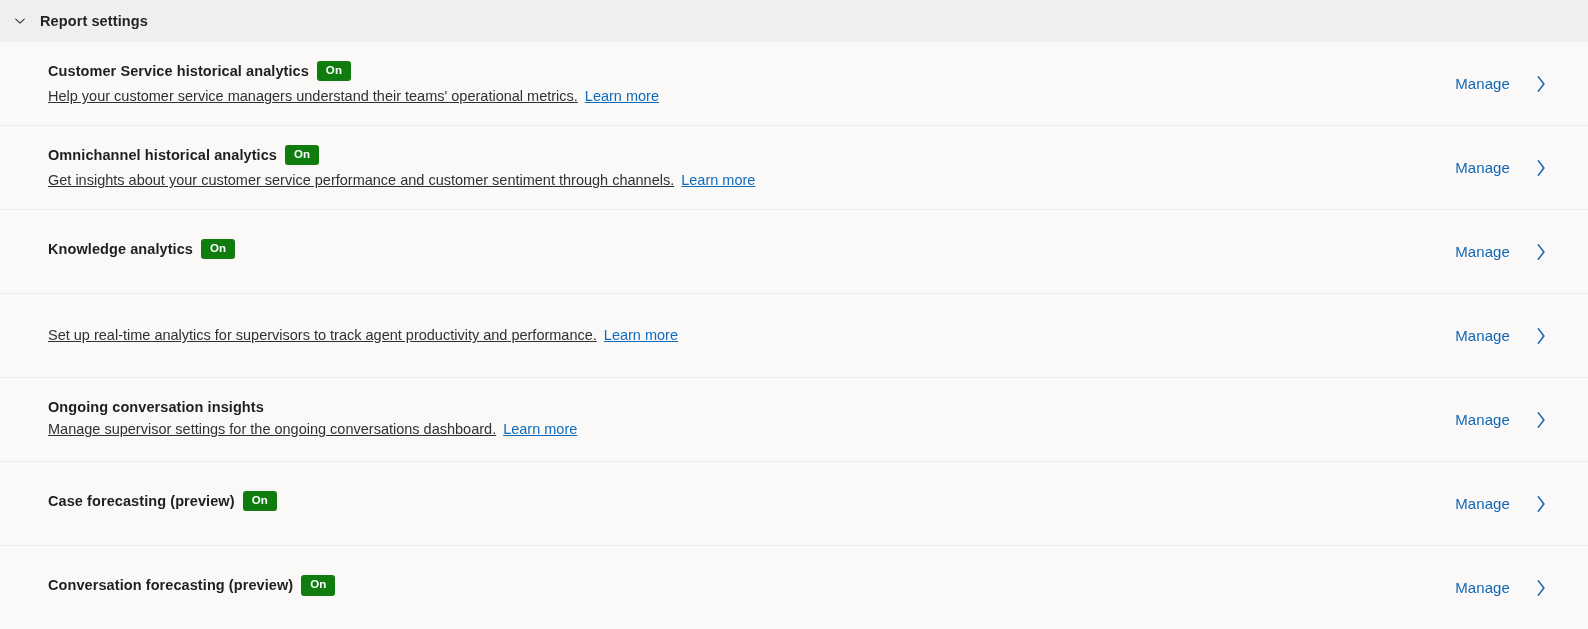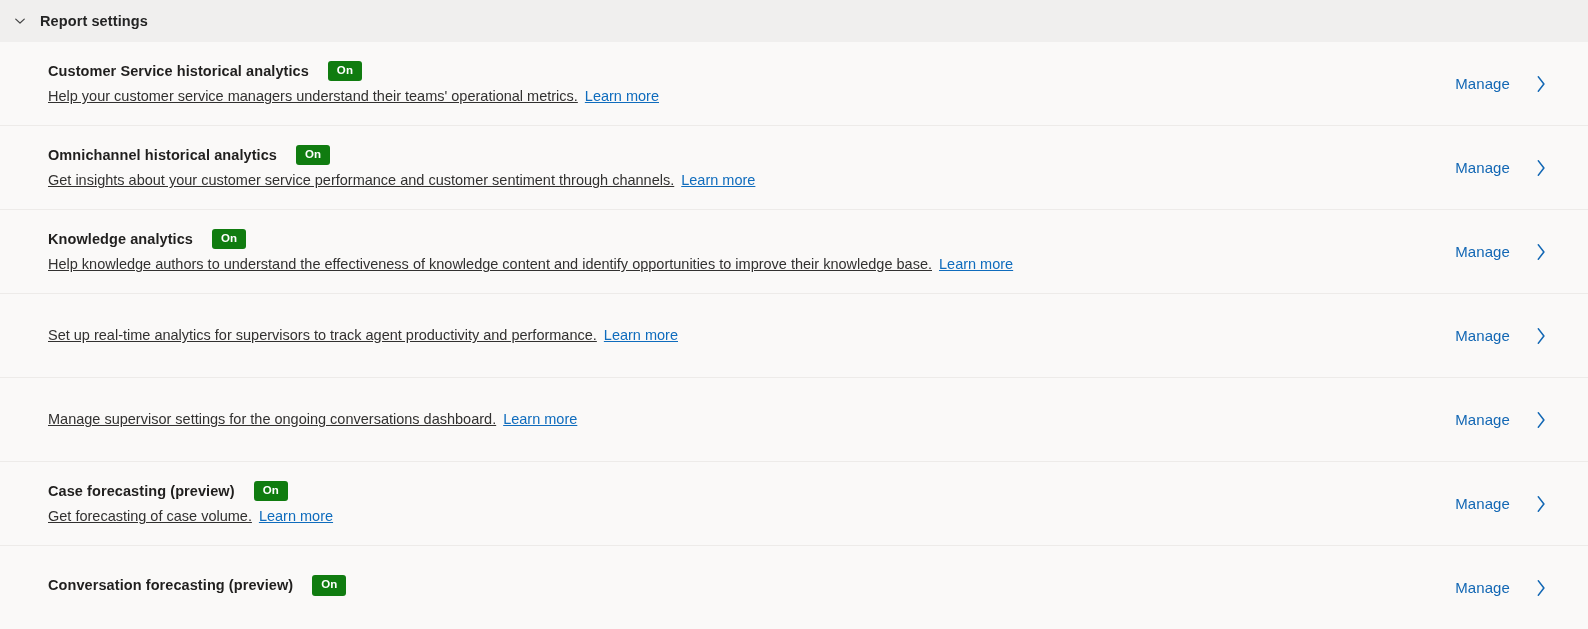--- a/index.html
+++ b/index.html
@@ -72,7 +72,7 @@
   .row-title-line {
     display: flex;
     align-items: center;
-    gap: 19px;
+    gap: 8px;
     line-height: 1;
     margin-bottom: 5px;
   }

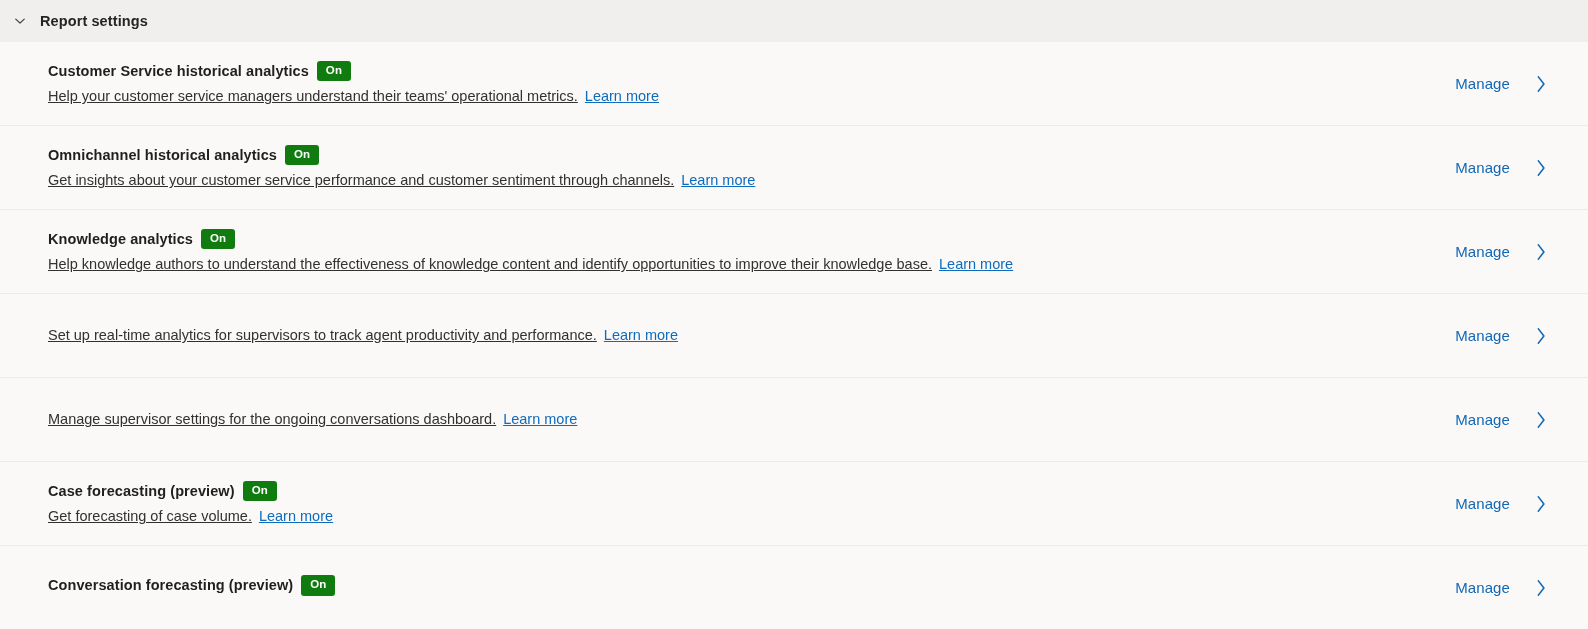--- a/index.html
+++ b/index.html
@@ -195,9 +195,6 @@
           <span class="row-title">Knowledge analytics</span>
           <span class="badge-on">On</span>
         </div>
-        <div class="row-desc-line">
-          <span class="row-desc">Help knowledge authors to understand the effectiveness of knowledge content and identify opportunities to improve their knowledge base.</span><a class="learn-more" href="#">Learn more</a>
-        </div>
       </div>
       <div class="manage-action">
         <span class="manage-label">Manage</span>

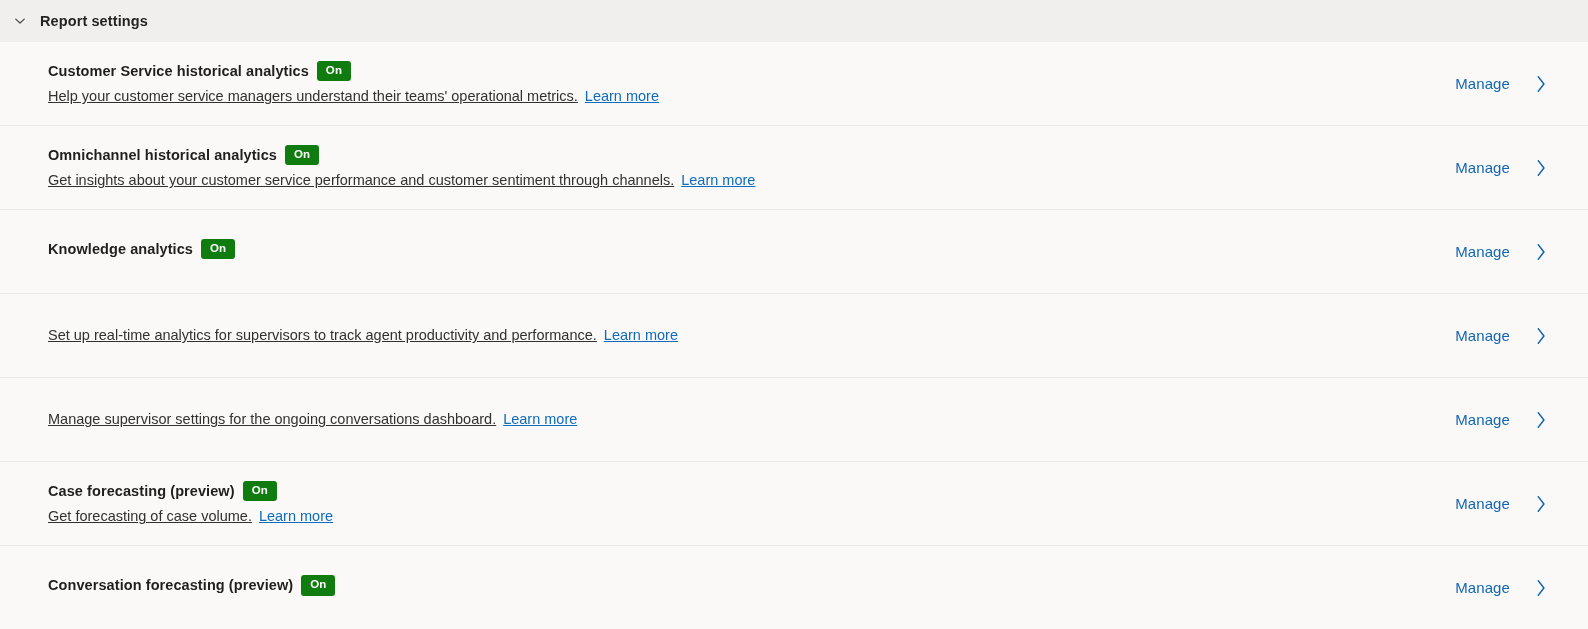--- a/index.html
+++ b/index.html
@@ -224,6 +224,9 @@
 
     <div class="setting-row">
       <div class="row-text">
+        <div class="row-title-line">
+          <span class="row-title">Ongoing conversation insights</span>
+        </div>
         <div class="row-desc-line">
           <span class="row-desc">Manage supervisor settings for the ongoing conversations dashboard.</span><a class="learn-more" href="#">Learn more</a>
         </div>

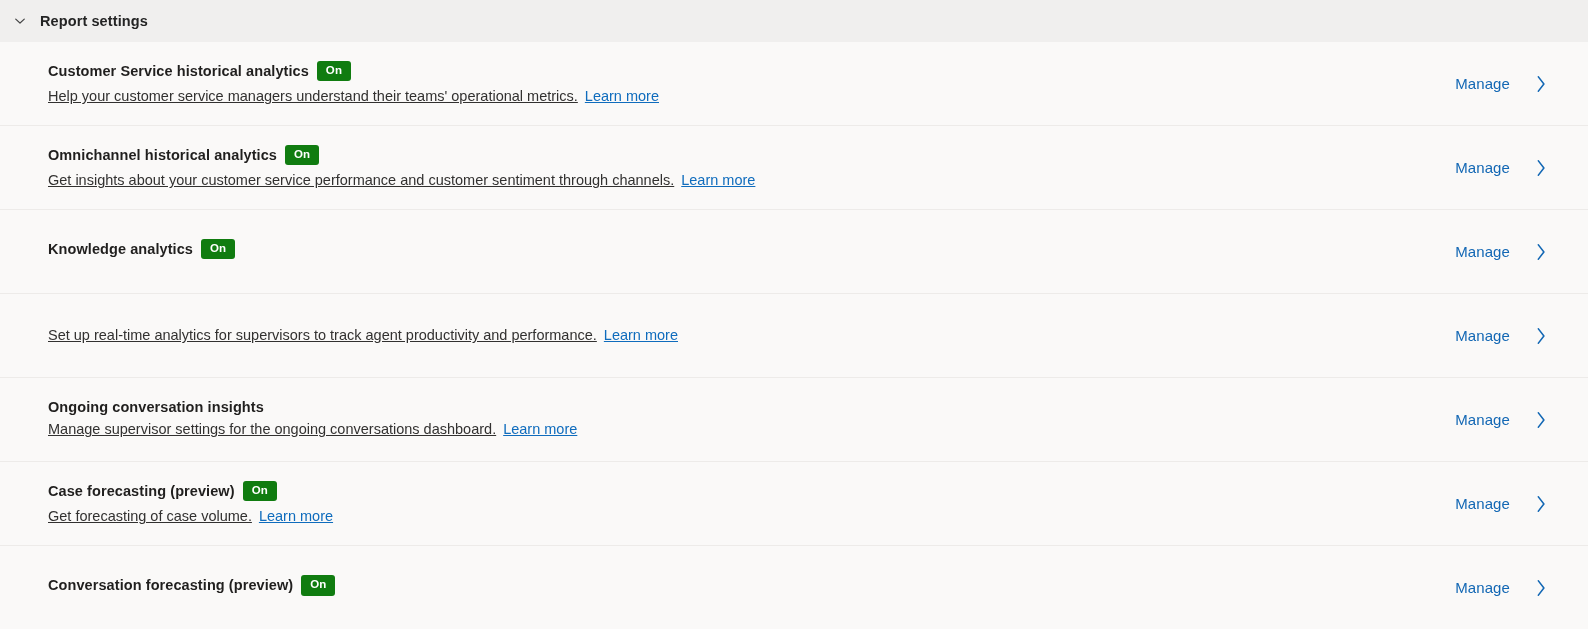--- a/index.html
+++ b/index.html
@@ -247,9 +247,6 @@
           <span class="row-title">Case forecasting (preview)</span>
           <span class="badge-on">On</span>
         </div>
-        <div class="row-desc-line">
-          <span class="row-desc">Get forecasting of case volume.</span><a class="learn-more" href="#">Learn more</a>
-        </div>
       </div>
       <div class="manage-action">
         <span class="manage-label">Manage</span>

